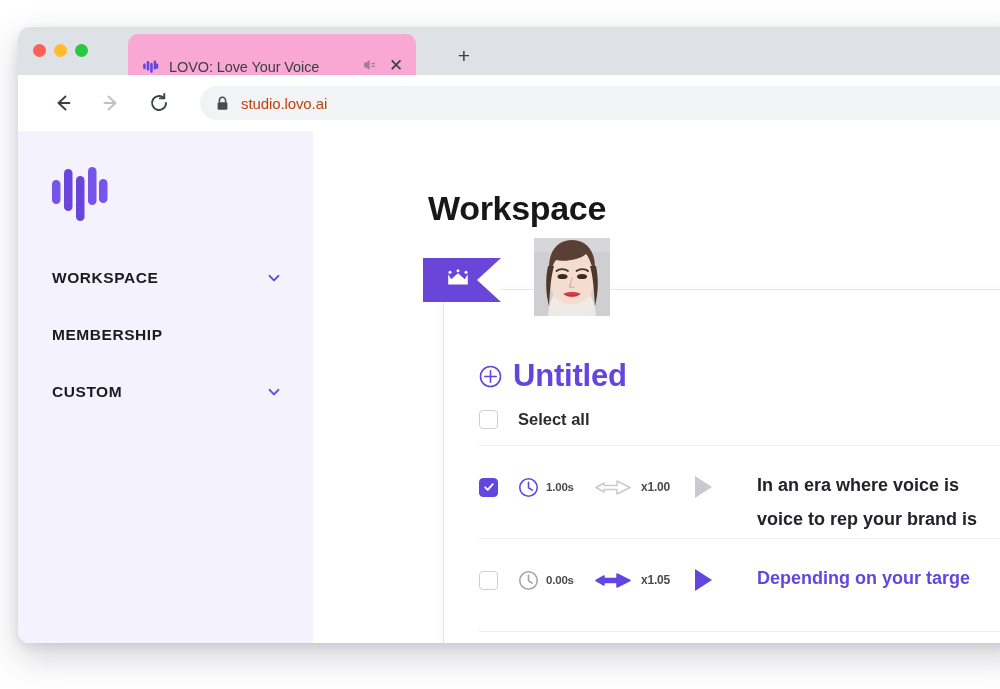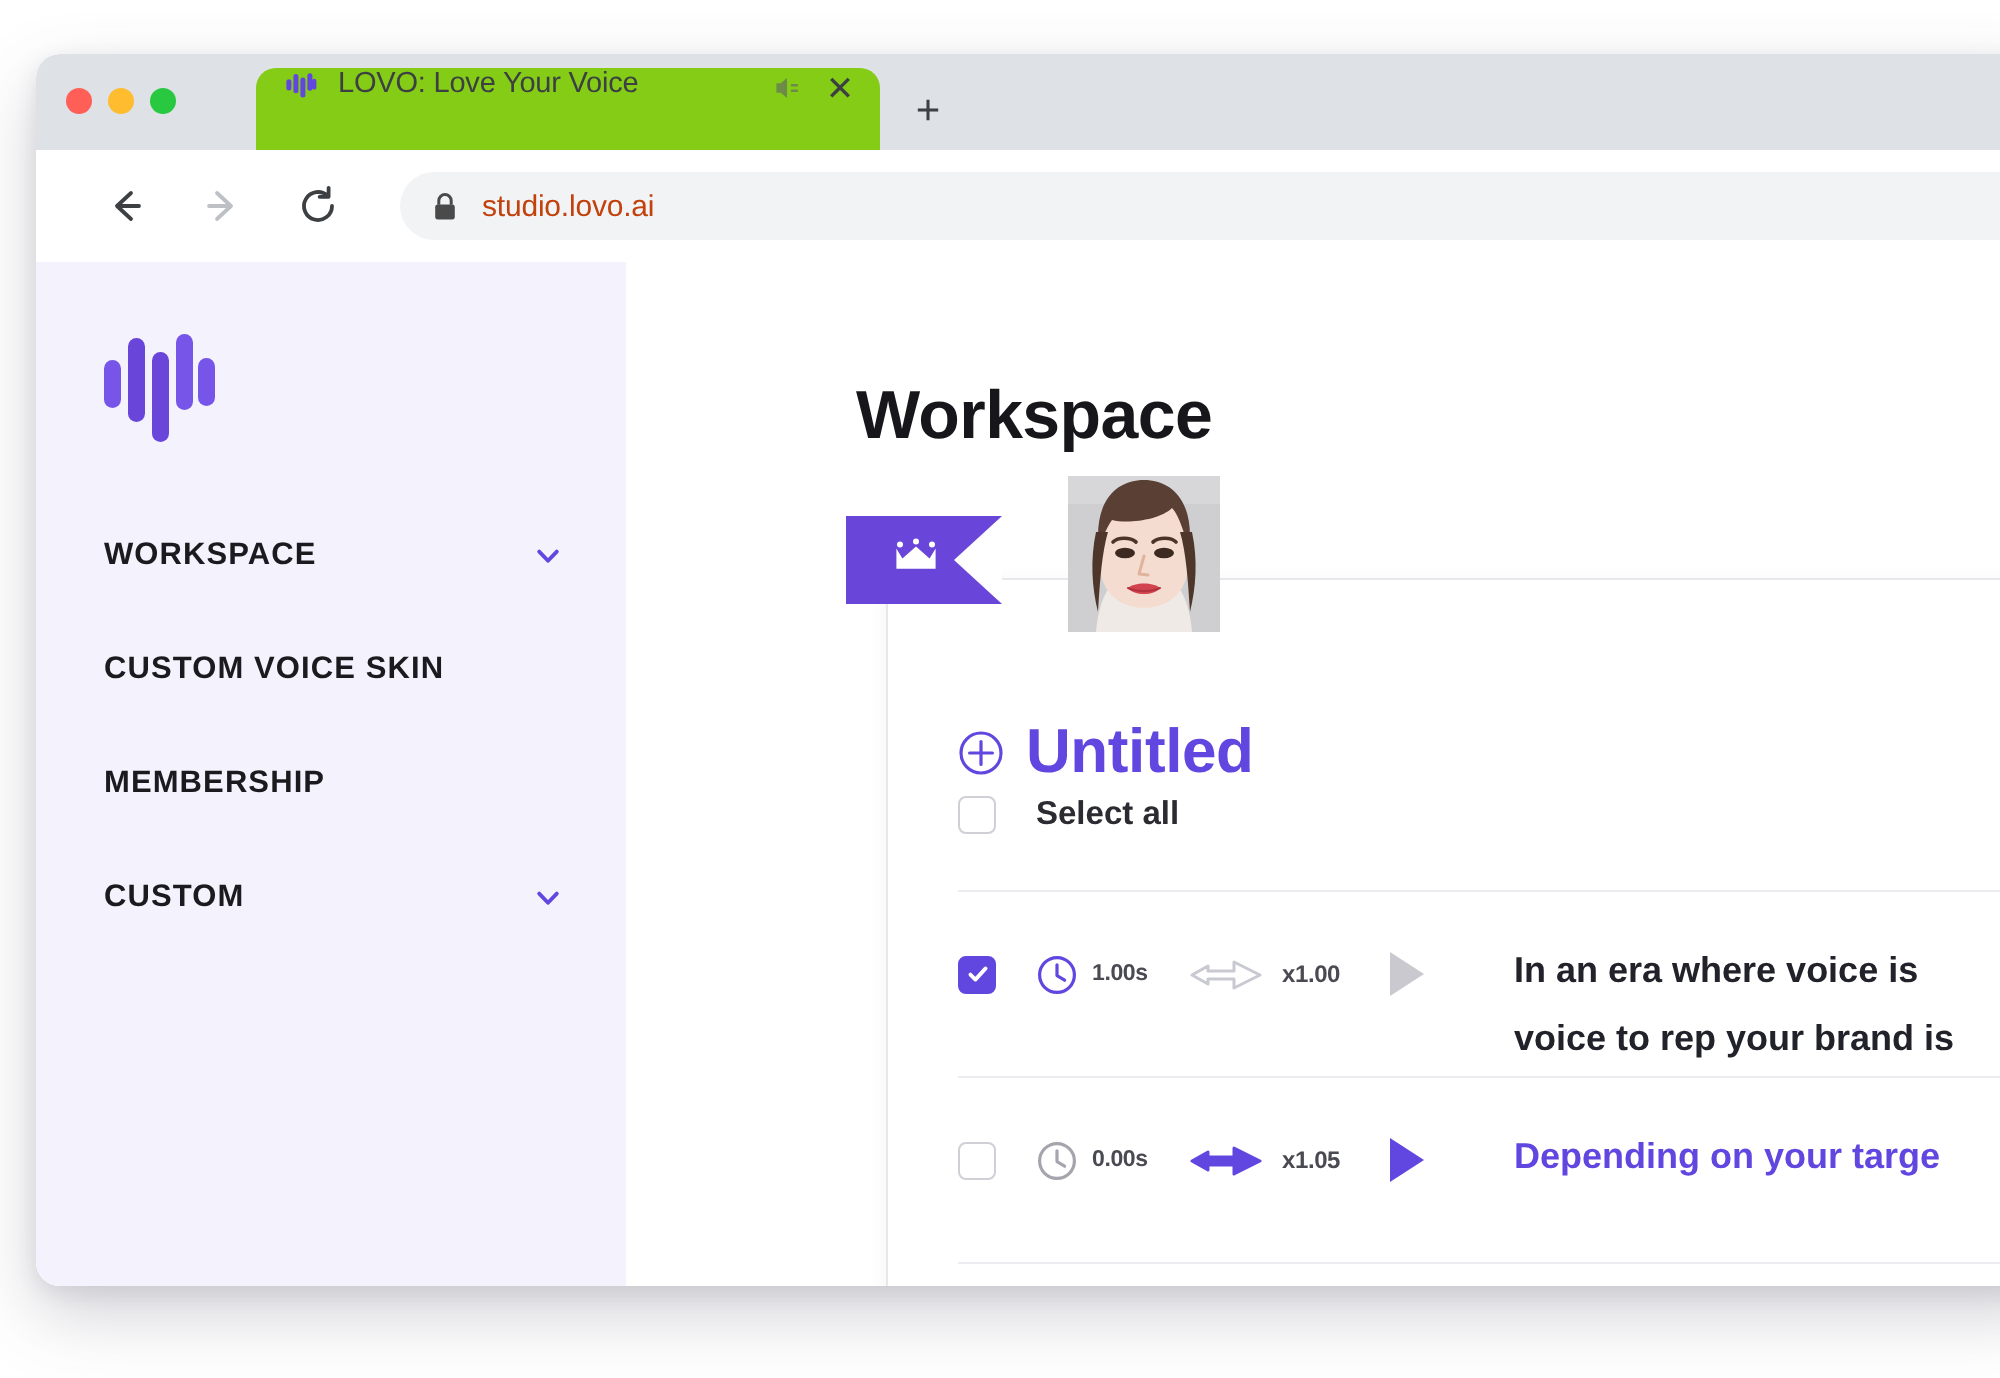--- a/index.html
+++ b/index.html
@@ -57,13 +57,13 @@
     position: absolute;
     left: 110px;
     top: 7px;
-    width: 312px;
+    width: 288px;
     height: 41px;
-    background: #84cc16;
+    background: #f9a8d4;
     border-top-left-radius: 10px;
     border-top-right-radius: 10px;
     display: flex;
-    align-items: flex-start;
+    align-items: flex-end;
     padding: 0 10px 0 14px;
     box-sizing: border-box;
   }

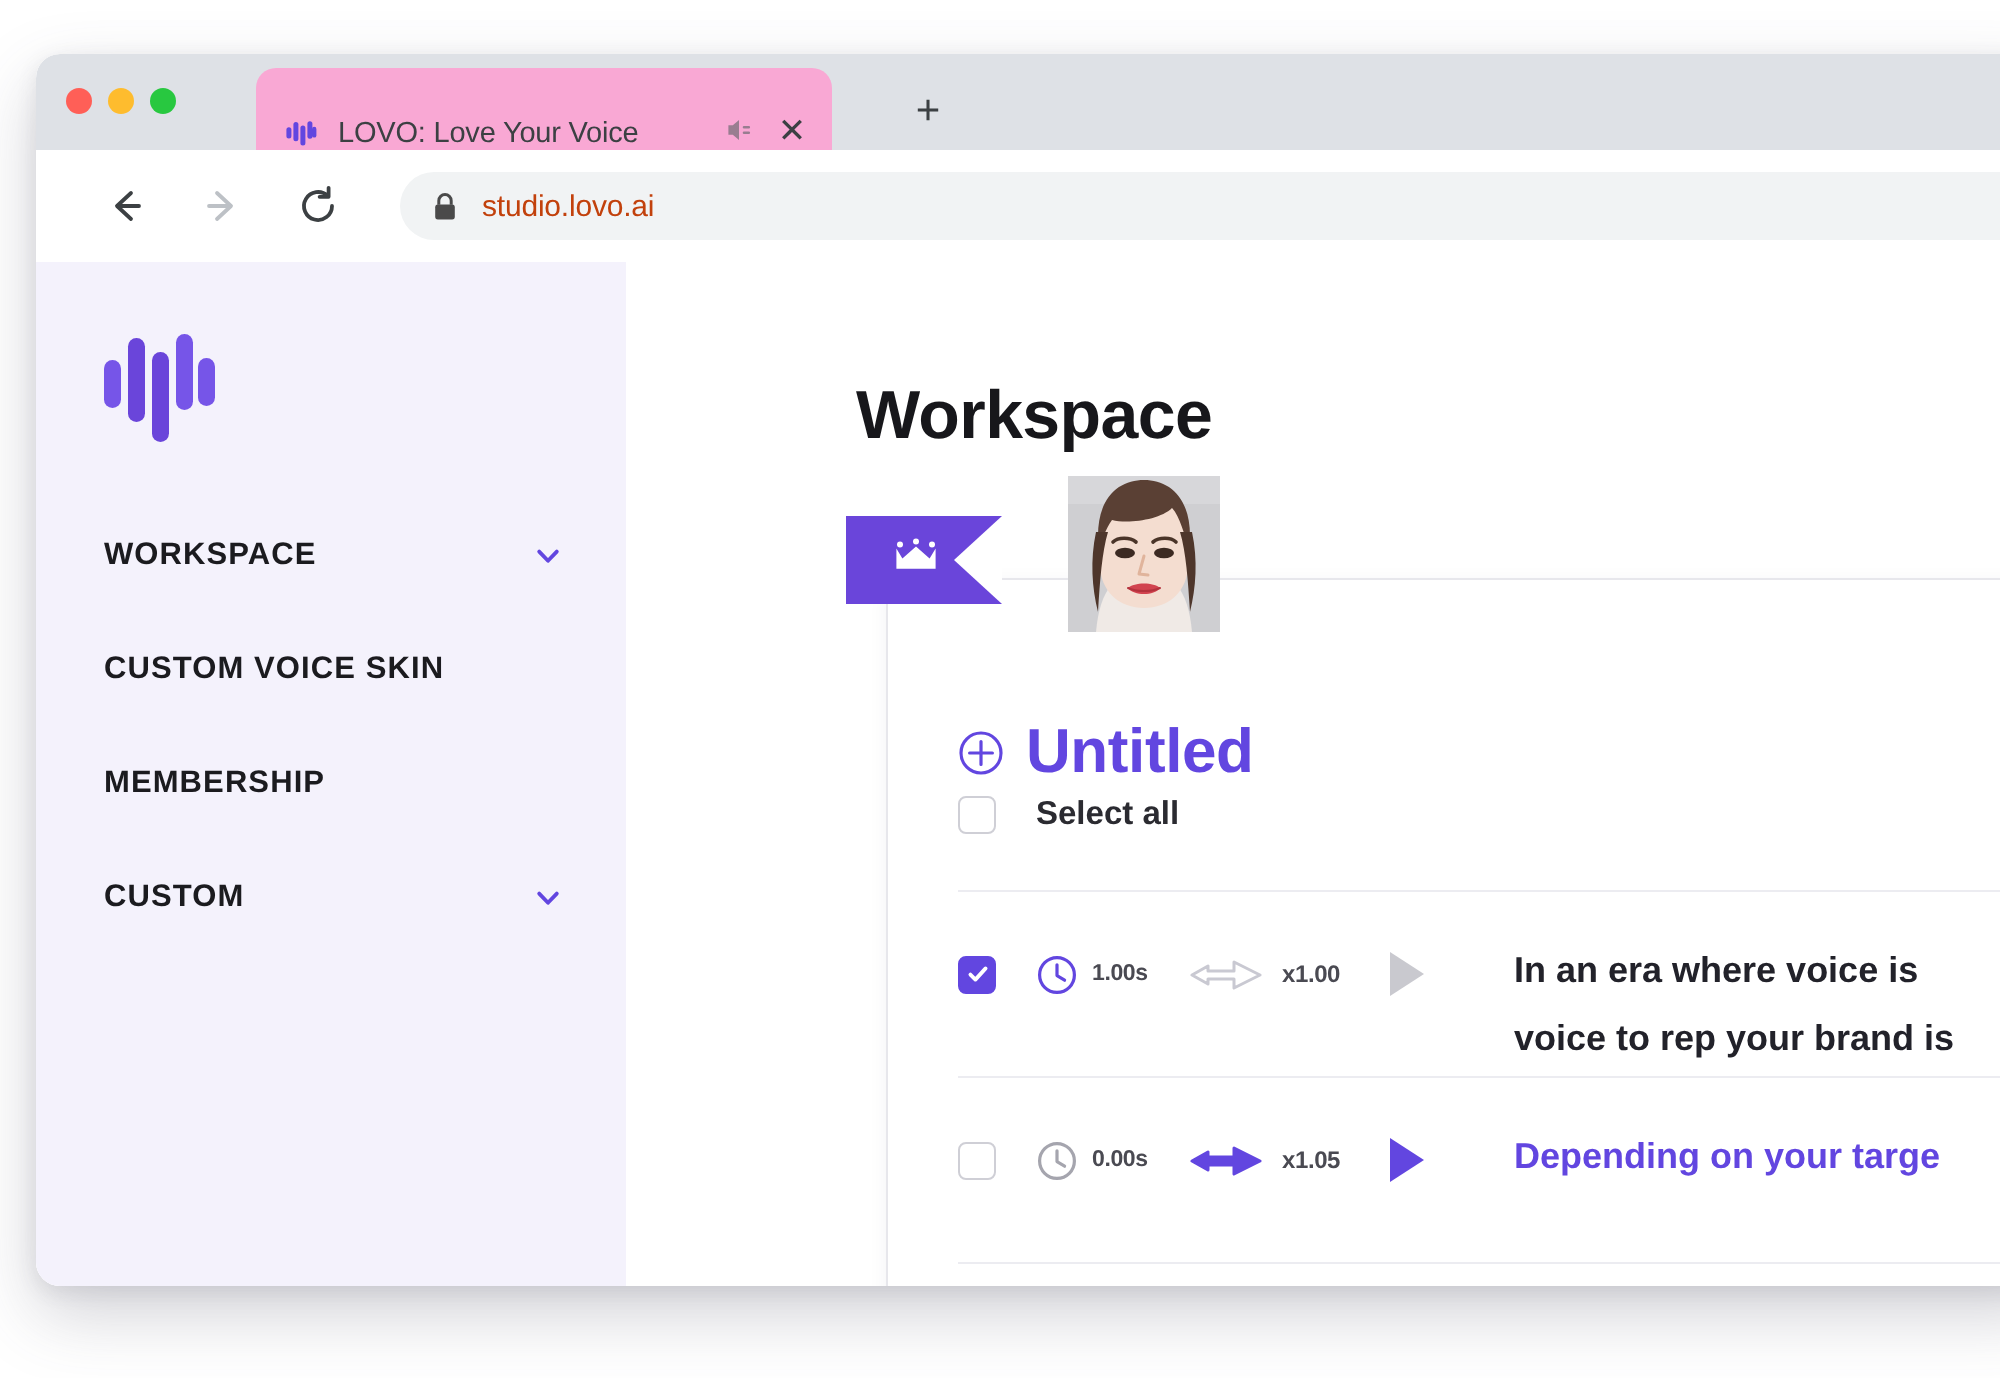--- a/index.html
+++ b/index.html
@@ -425,9 +425,6 @@
             </span>
           </div>
           <div class="nav-item">
-            <span class="nav-label">CUSTOM VOICE SKIN</span>
-          </div>
-          <div class="nav-item">
             <span class="nav-label">MEMBERSHIP</span>
           </div>
           <div class="nav-item">

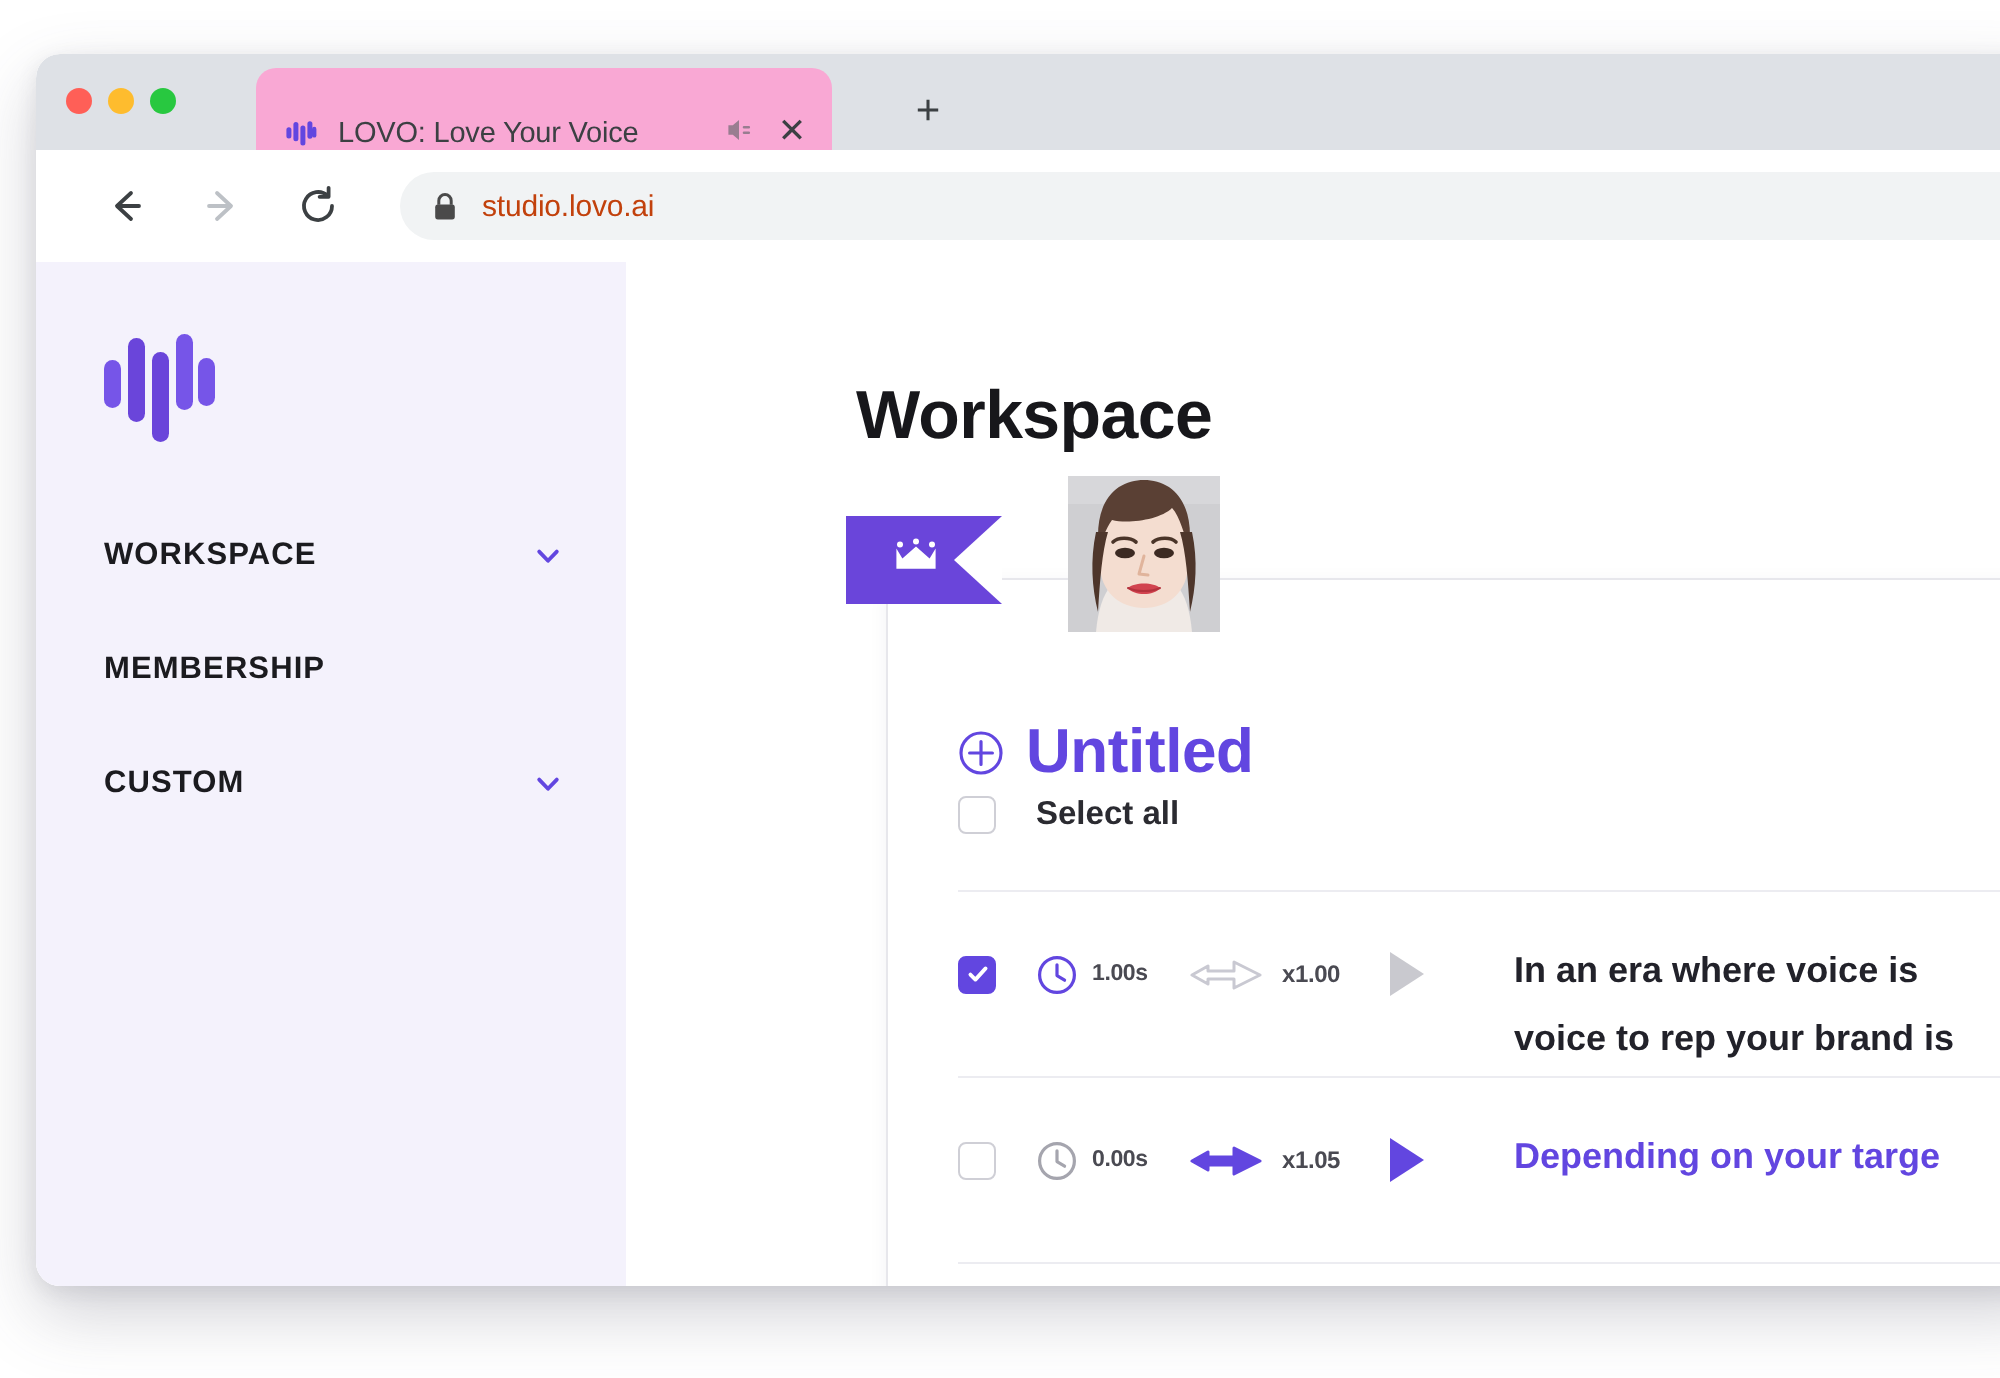--- a/index.html
+++ b/index.html
@@ -264,7 +264,7 @@
   .select-all-row {
     position: absolute;
     left: 35px;
-    top: 108px;
+    top: 120px;
     display: flex;
     align-items: center;
   }

